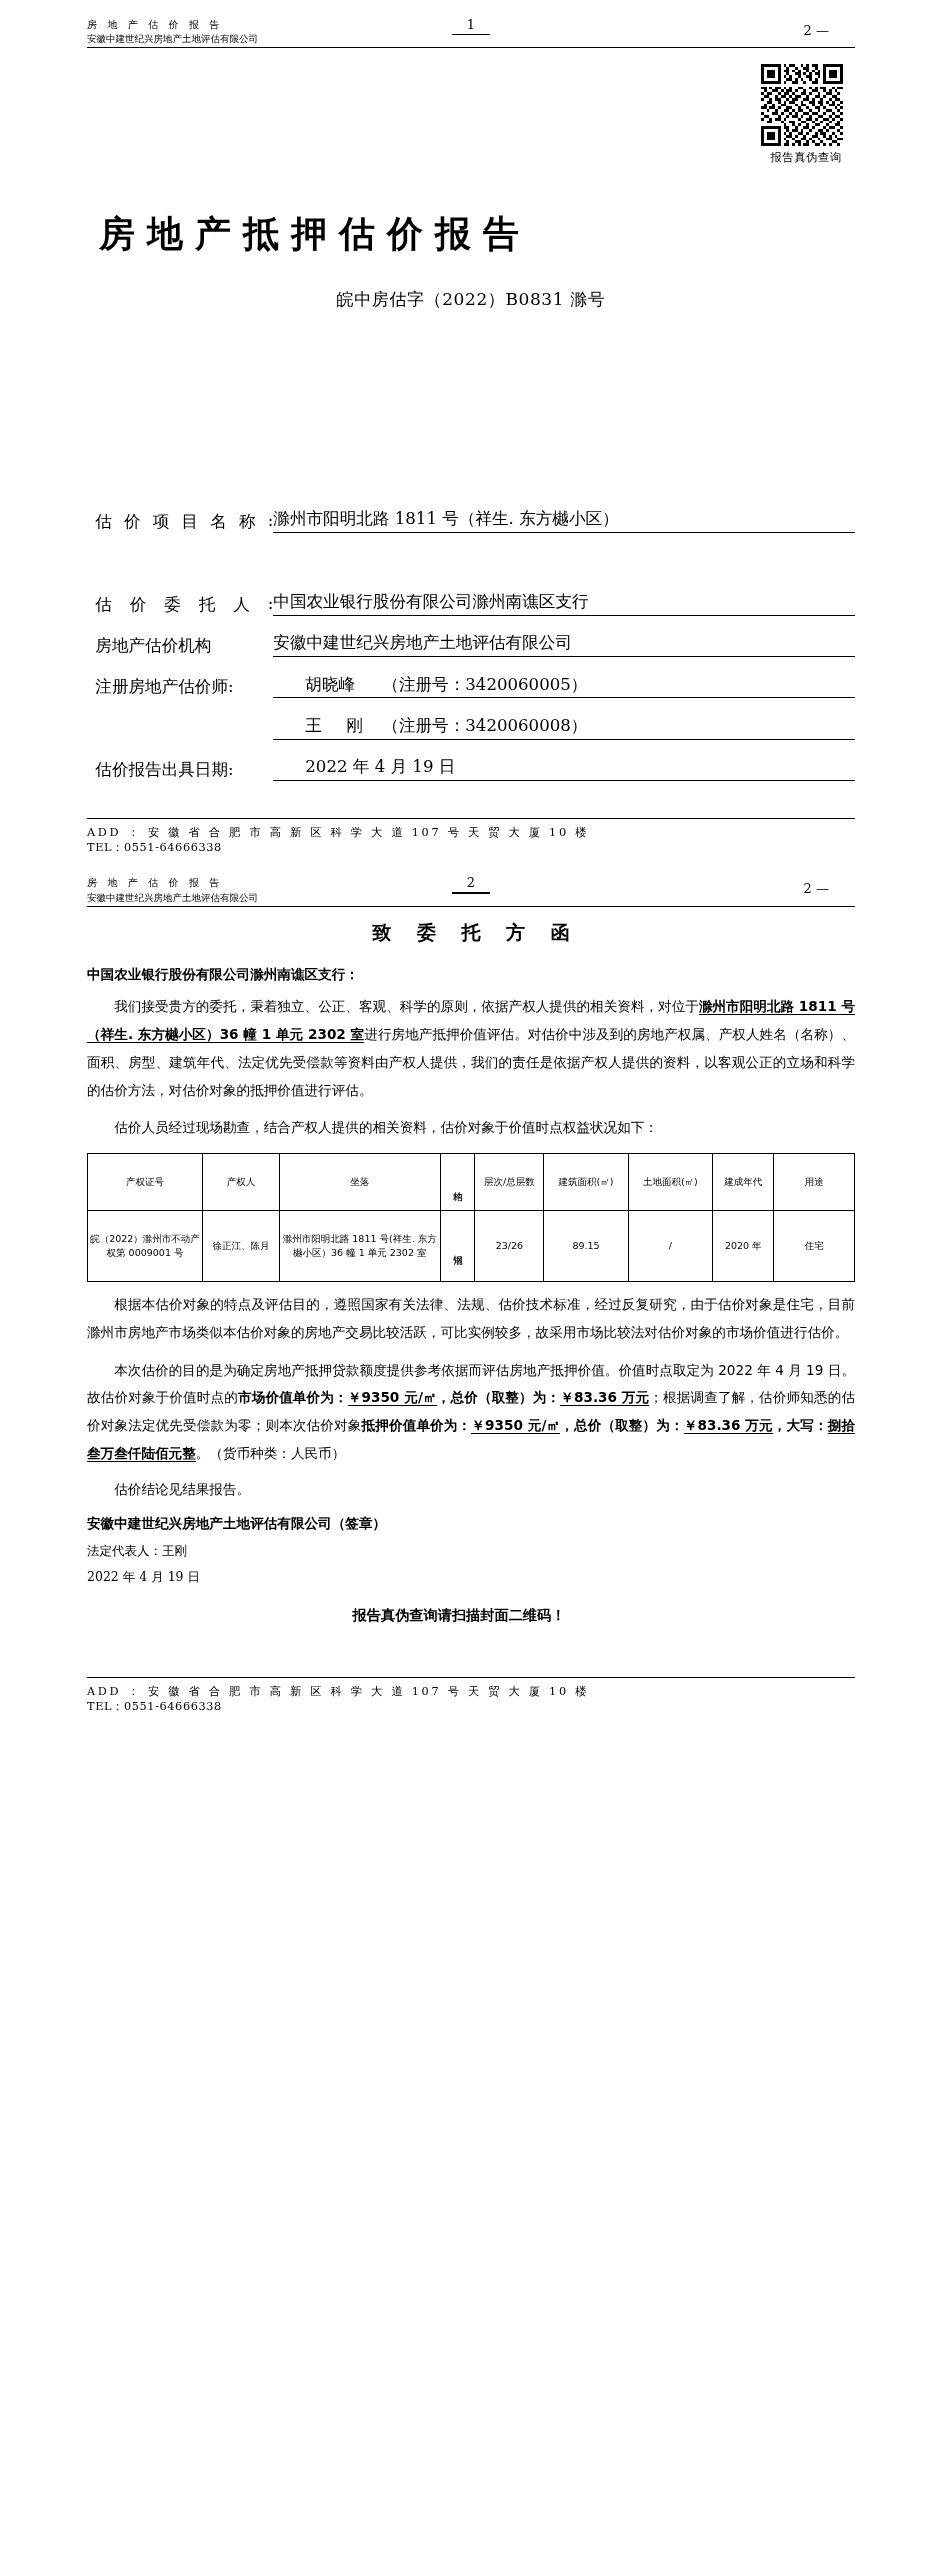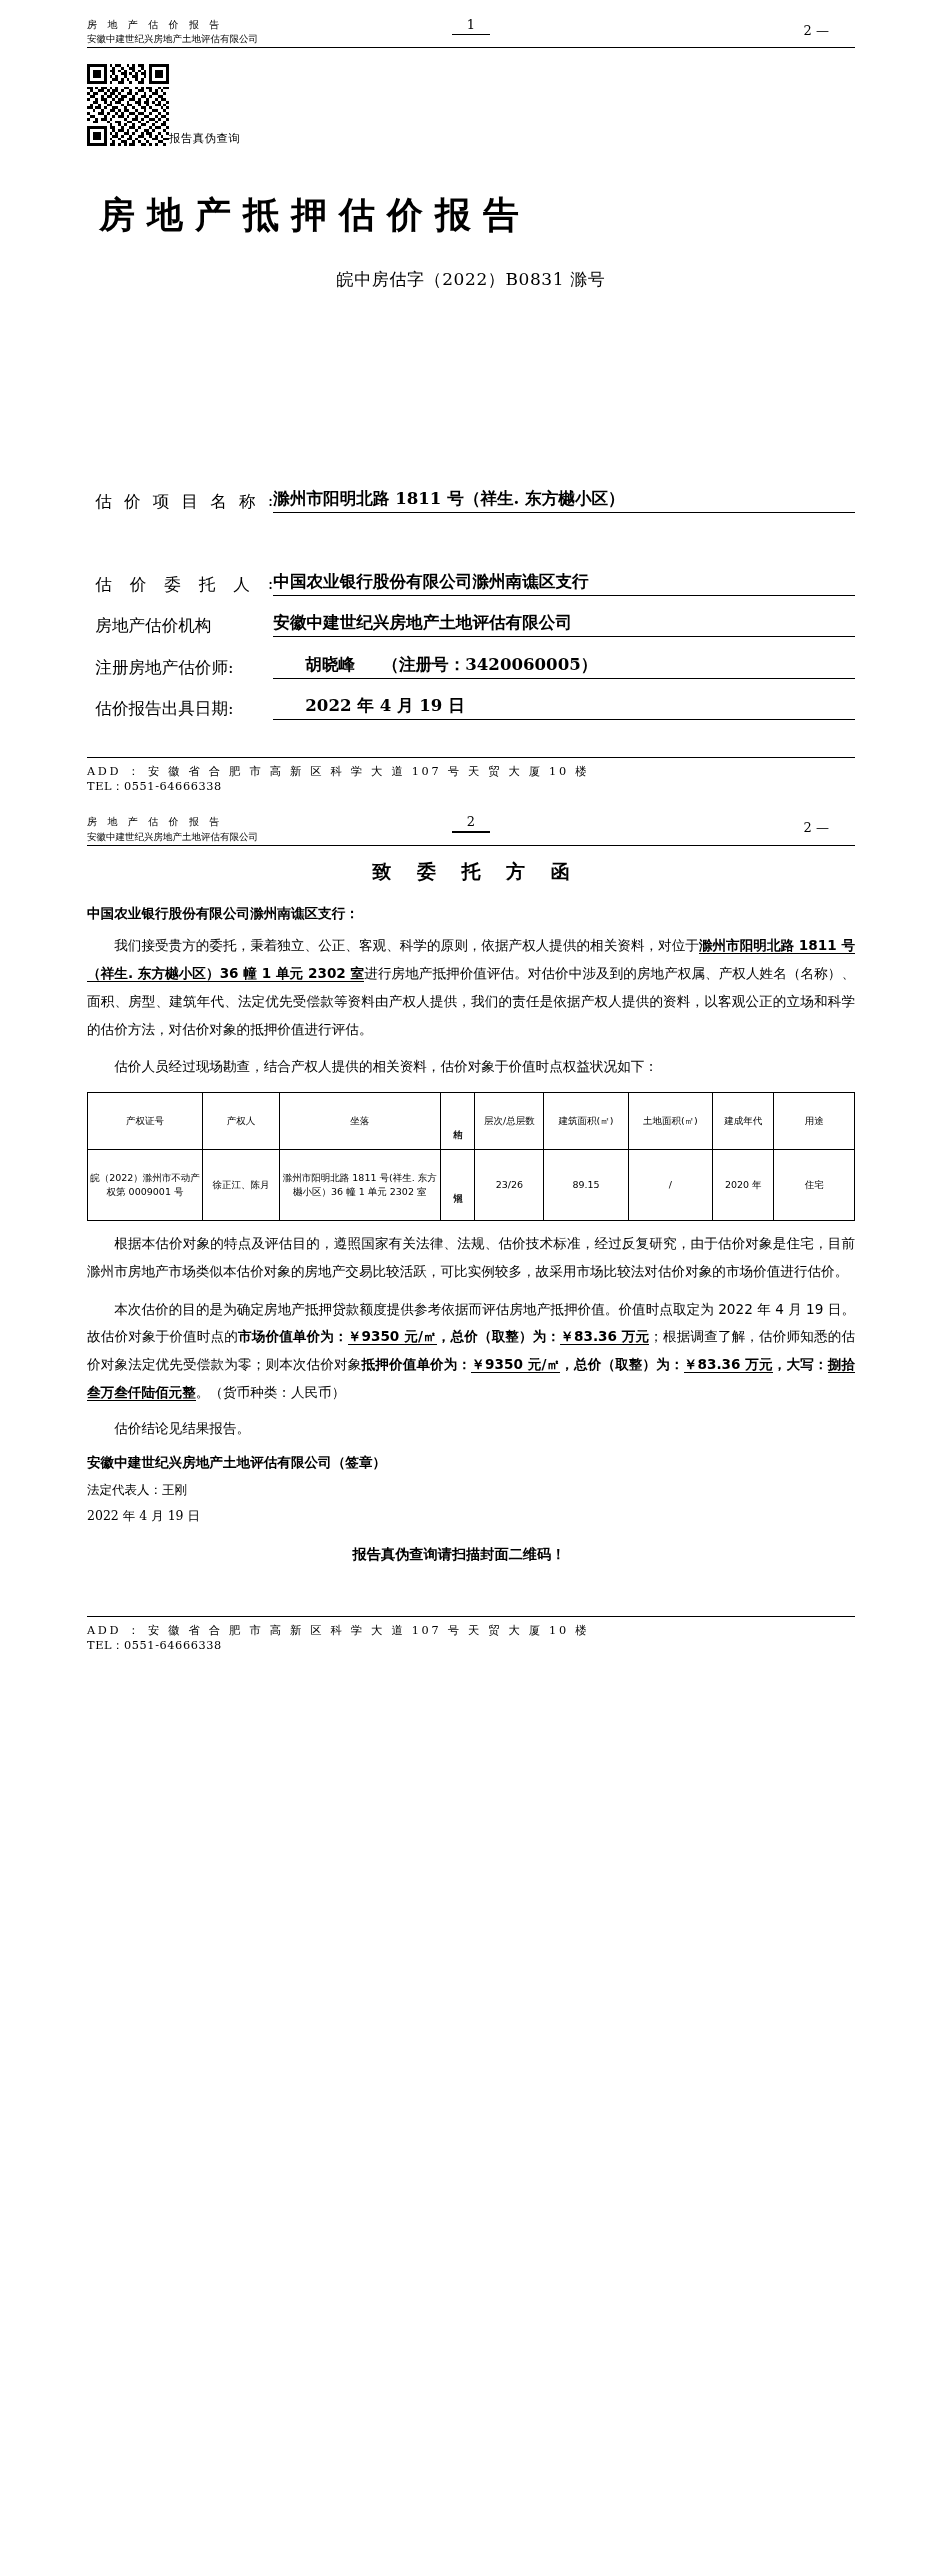--- a/index.html
+++ b/index.html
@@ -78,7 +78,7 @@
   .qr-block {
     margin-top: 15.4px;
     display: flex;
-    flex-direction: row;
+    flex-direction: column;
     align-items: flex-end;
     padding-right: 12px;
   }

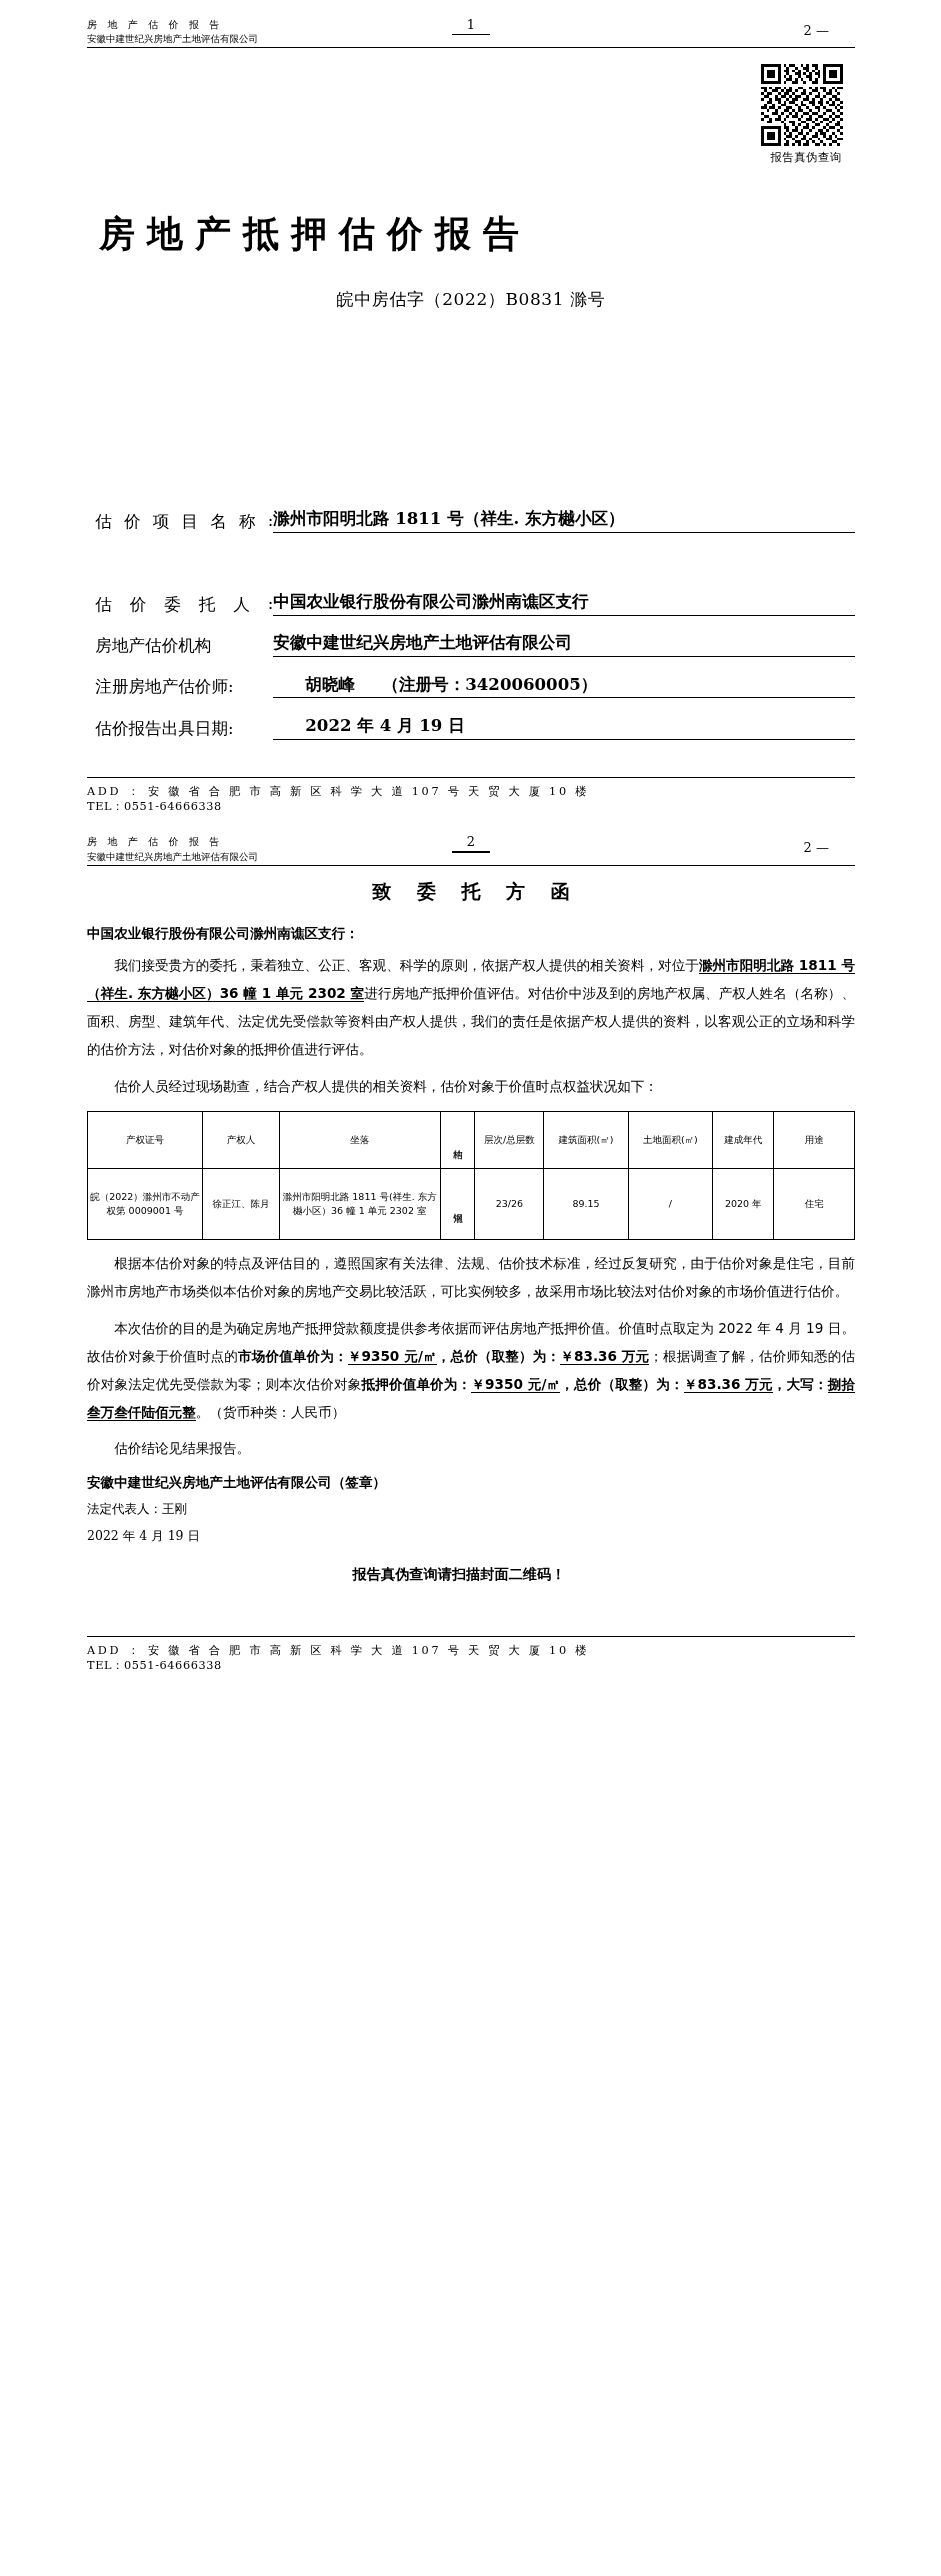--- a/index.html
+++ b/index.html
@@ -140,7 +140,6 @@
     padding-bottom: 1.8px;
     white-space: nowrap;
     overflow: hidden;
-    font-weight: bold;
   }
   .fv-cont {
     flex: 1 1 auto;

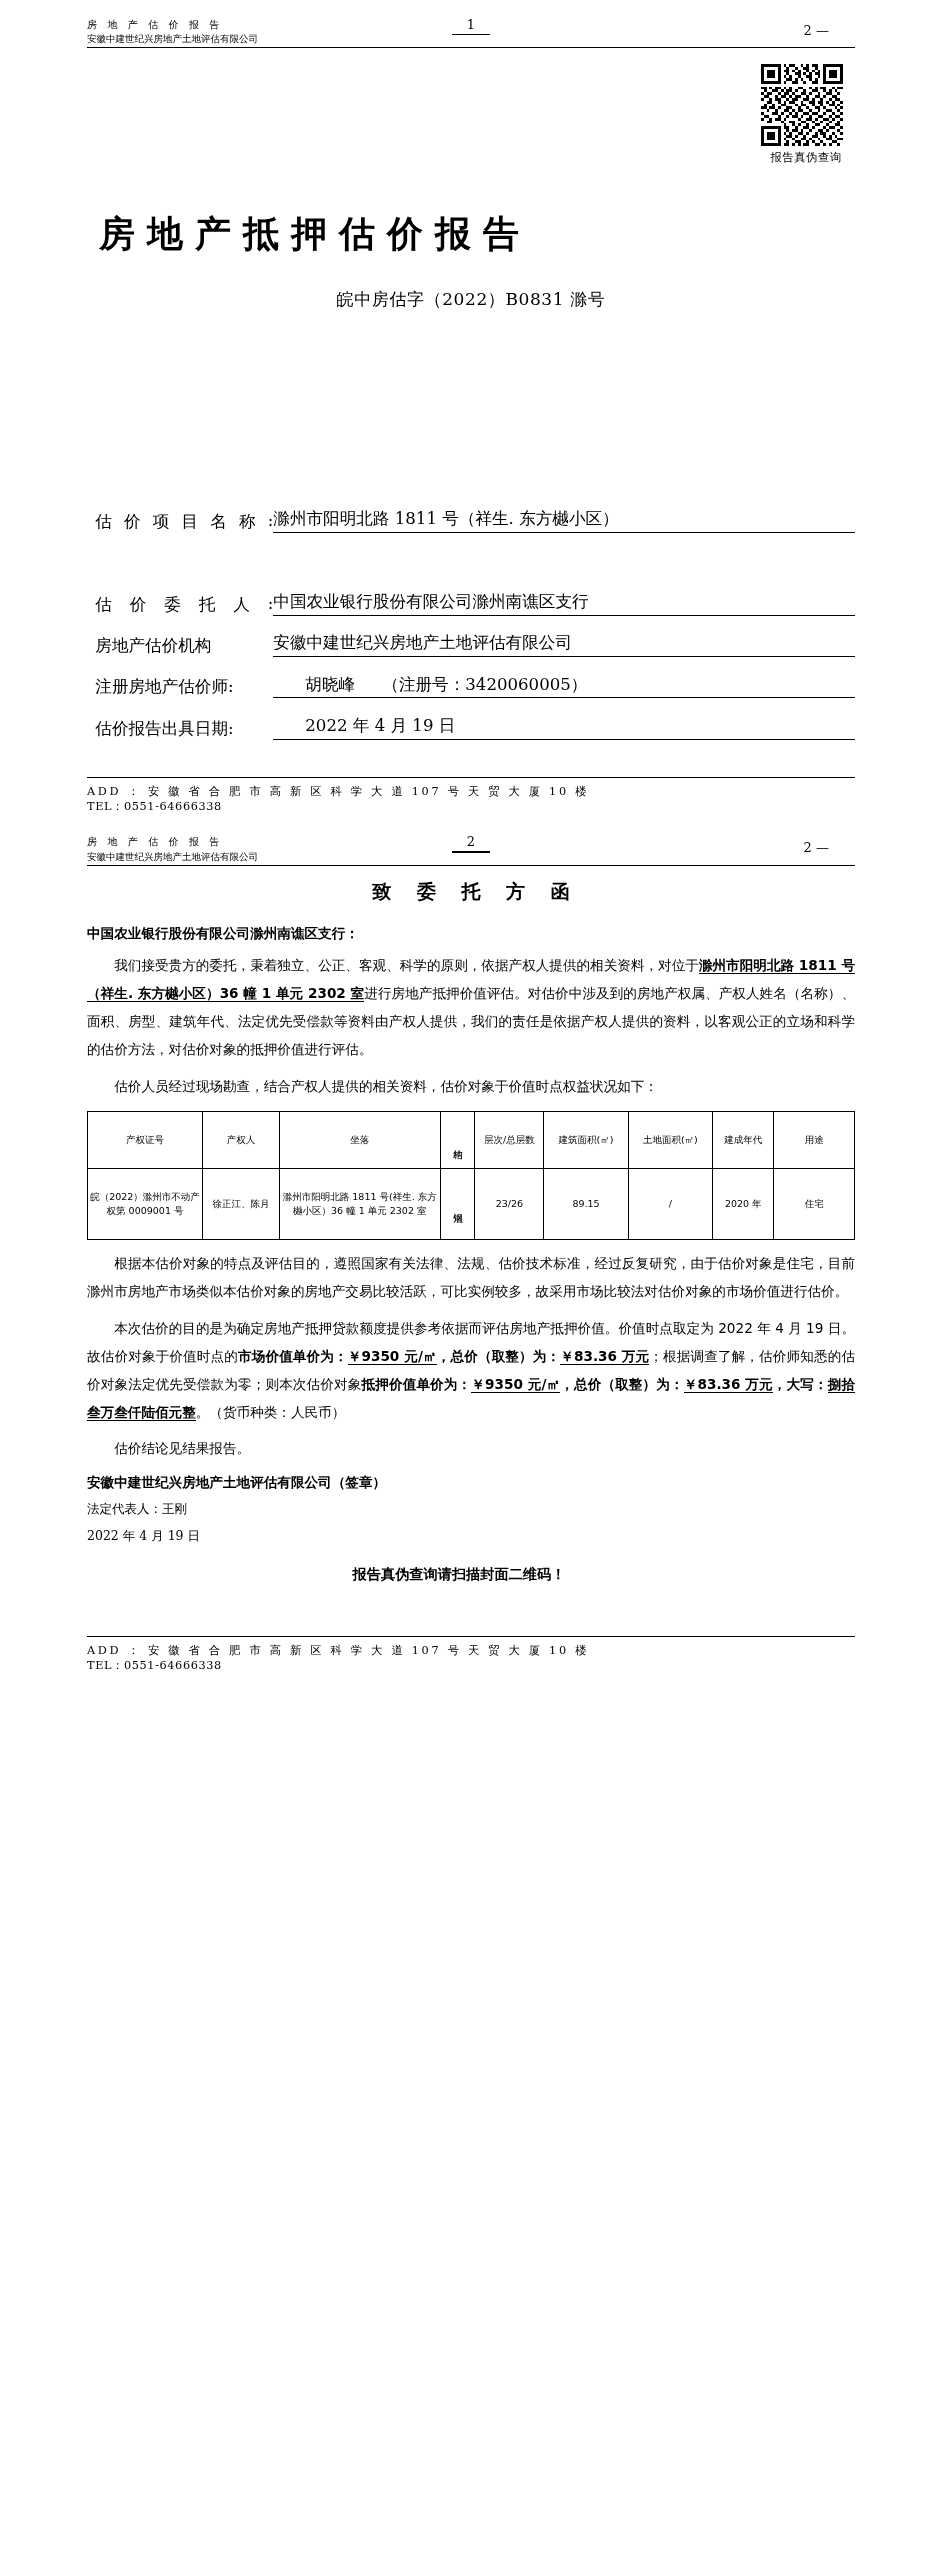--- a/index.html
+++ b/index.html
@@ -579,6 +579,12 @@
         </div>
       </div>
 
+      <div class="field-row">
+        <div class="fl-plain">&nbsp;</div>
+        <div class="fv fv-center">
+          <span class="appraiser-name spaced">王 刚</span><span>（注册号：3420060008）</span>
+        </div>
+      </div>
 
       <div class="field-row">
         <div class="fl-plain">估价报告出具日期:</div>

